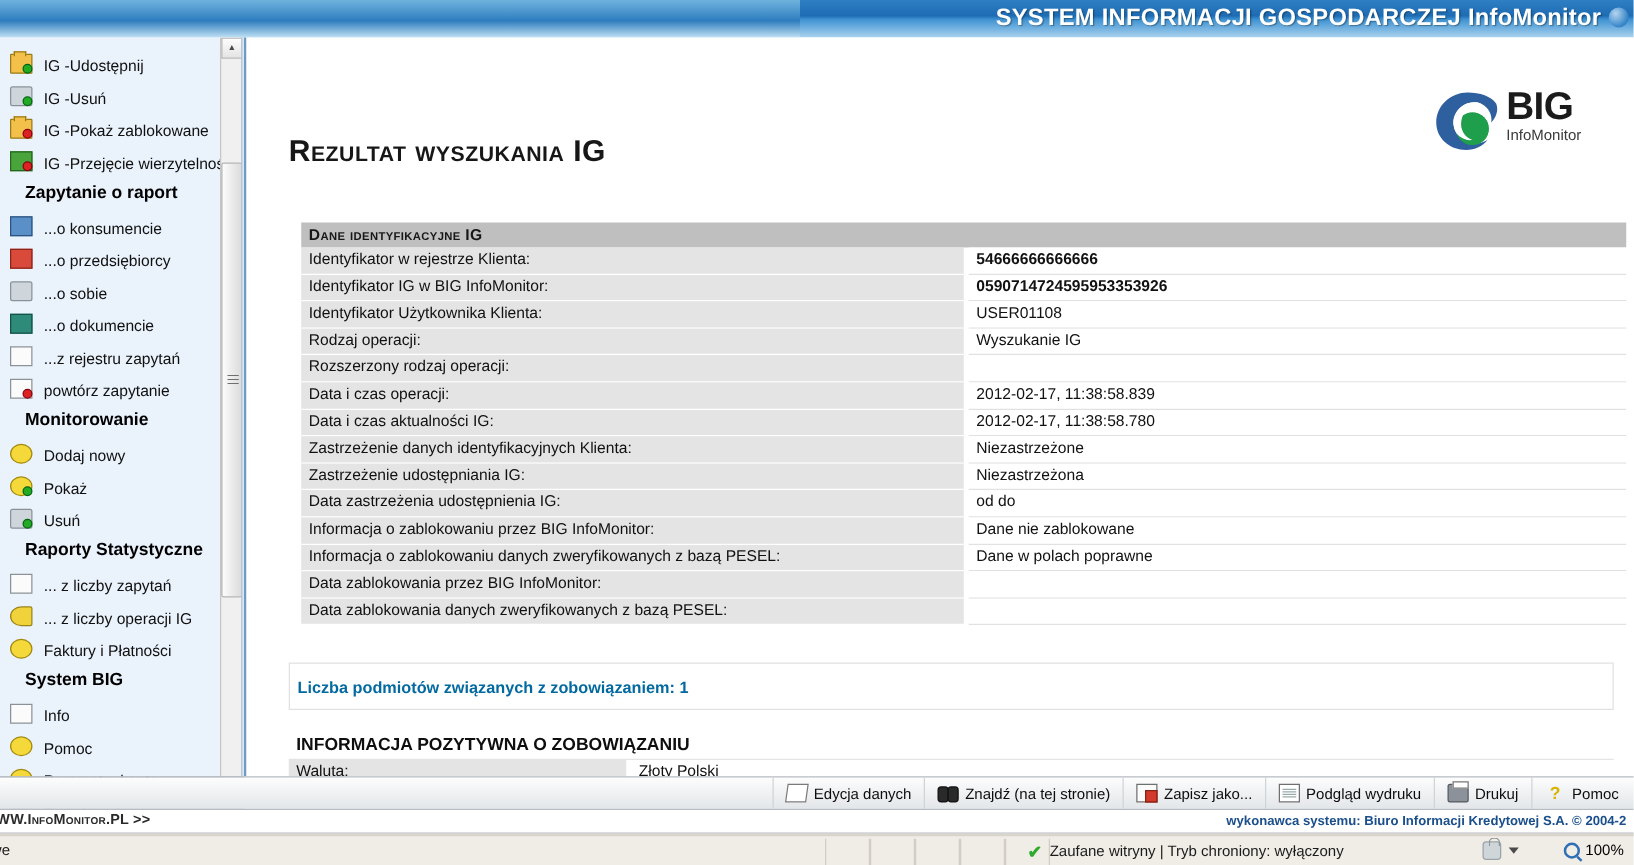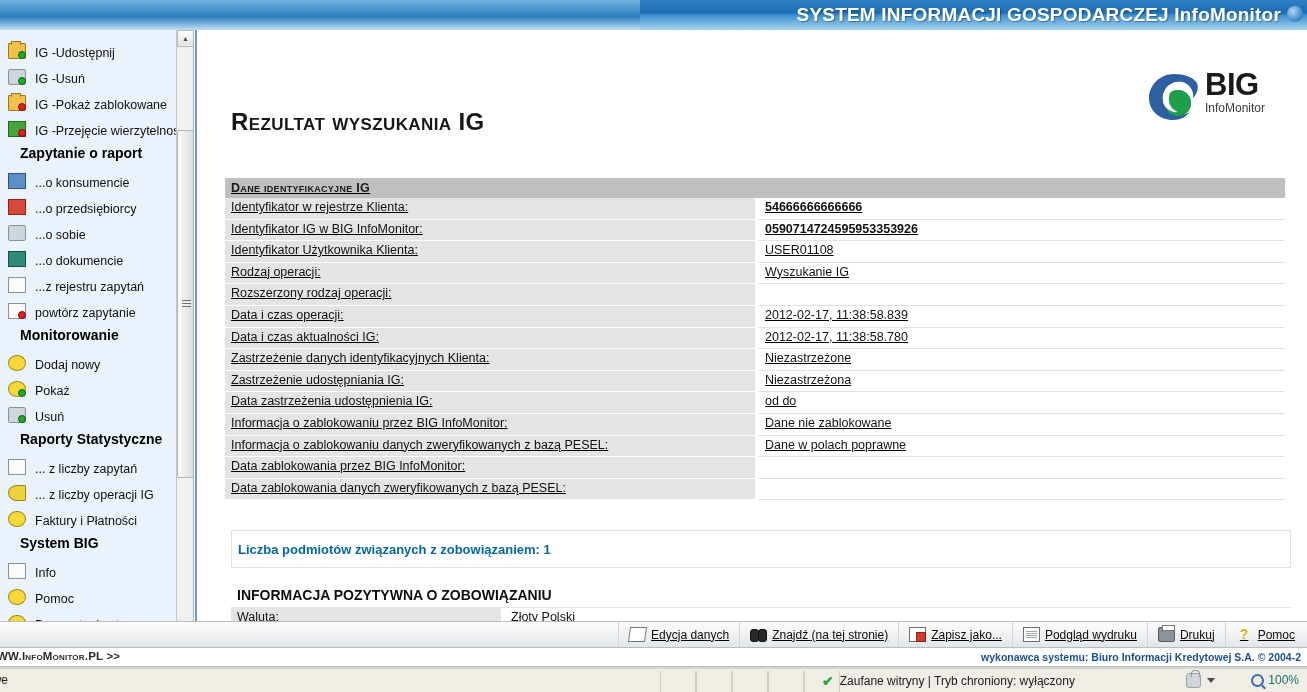--- a/index.html
+++ b/index.html
@@ -133,7 +133,7 @@
   .logo-sub { font-size: 12px; color: #3a3a3a; line-height: 14px; margin-top: 1px; }
 
   
-  .tbl { position: absolute; left: 28px; top: 148px; width: 1060px; text-decoration: underline; }
+  .tbl { position: absolute; left: 44px; top: 148px; width: 1060px; }
   .tbl-head {
     background: #bfbfbf; color: #171717;
     font-size: 12.5px; font-weight: bold; font-variant: small-caps;

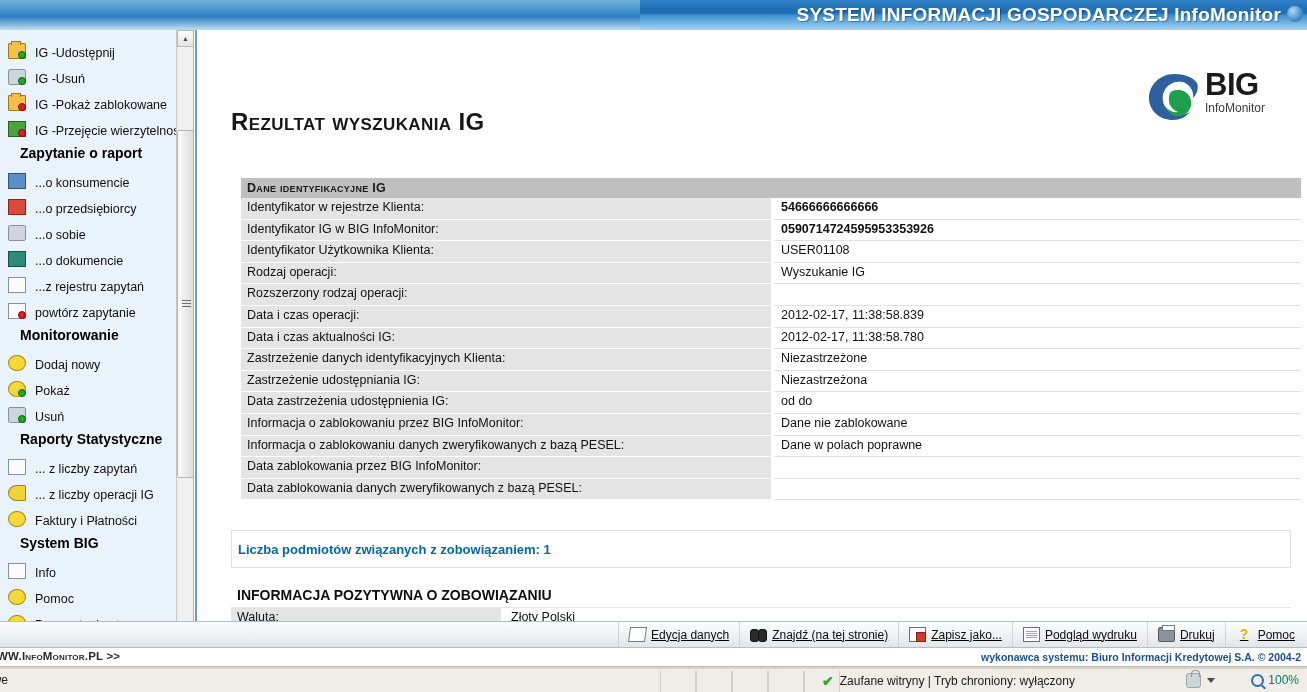--- a/index.html
+++ b/index.html
@@ -186,7 +186,6 @@
     border-top: 1px solid #b6bcc2; border-bottom: 1px solid #b6bcc2;
     display: flex; align-items: flex-start; justify-content: flex-end;
     padding-right: 2px;
-    text-decoration: underline;
   }
   .cmd {
     display: flex; align-items: center; height: 25px;

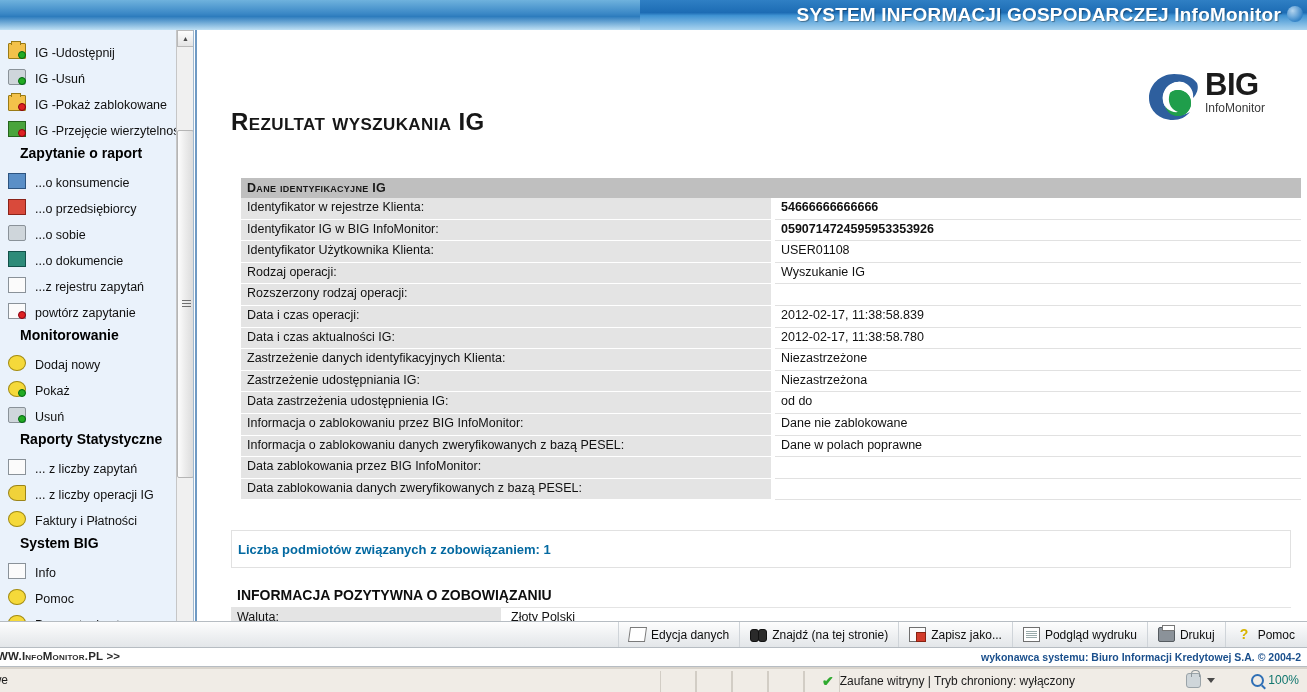--- a/index.html
+++ b/index.html
@@ -255,7 +255,7 @@
   .caret { width:0;height:0;border-left:4px solid transparent;border-right:4px solid transparent;border-top:5px solid #4a4a4a; }
   .sb-zoom {
     position: absolute; right: 8px; top: 4px;
-    display: flex; align-items: flex-end; font-size: 12px; color: #0f766e;
+    display: flex; align-items: flex-end; font-size: 12px; color: #000000;
   }
   .zoomglyph { width: 13px; height: 13px; border: 2px solid #2f6fb5; border-radius: 50%; margin-right: 4px; position: relative; }
   .zoomglyph:after { content:''; position:absolute; right:-4px; bottom:-3px; width:5px; height:2px; background:#2f6fb5; transform: rotate(45deg); }

